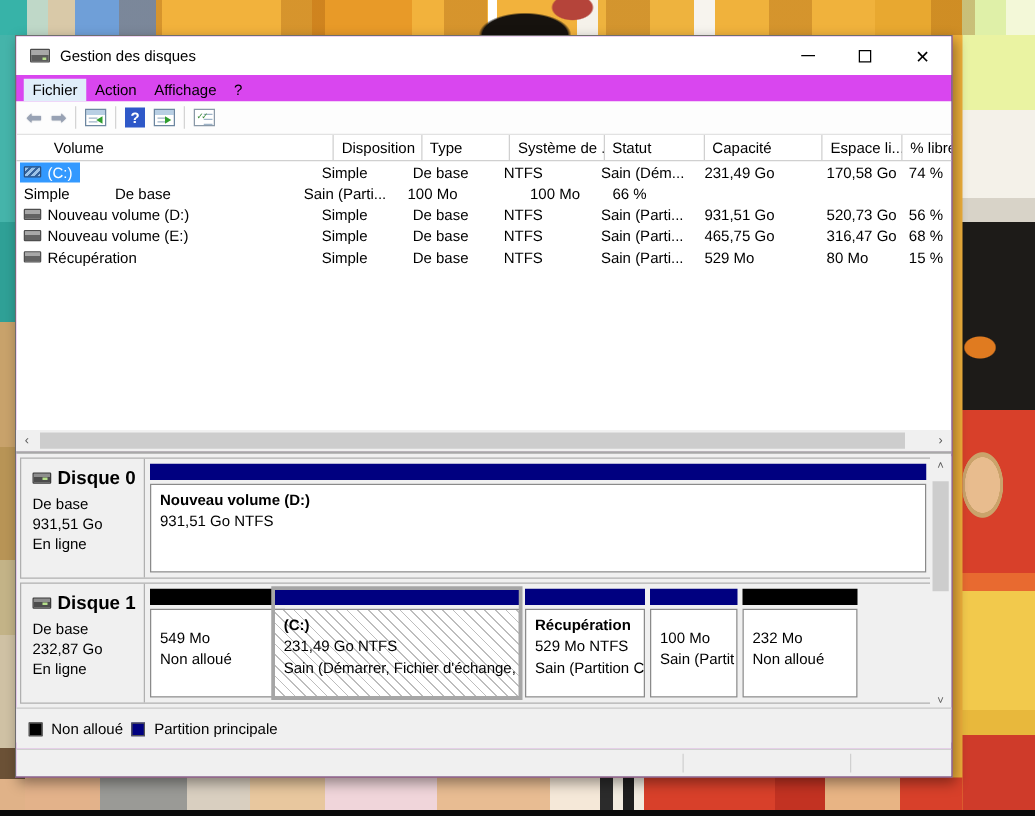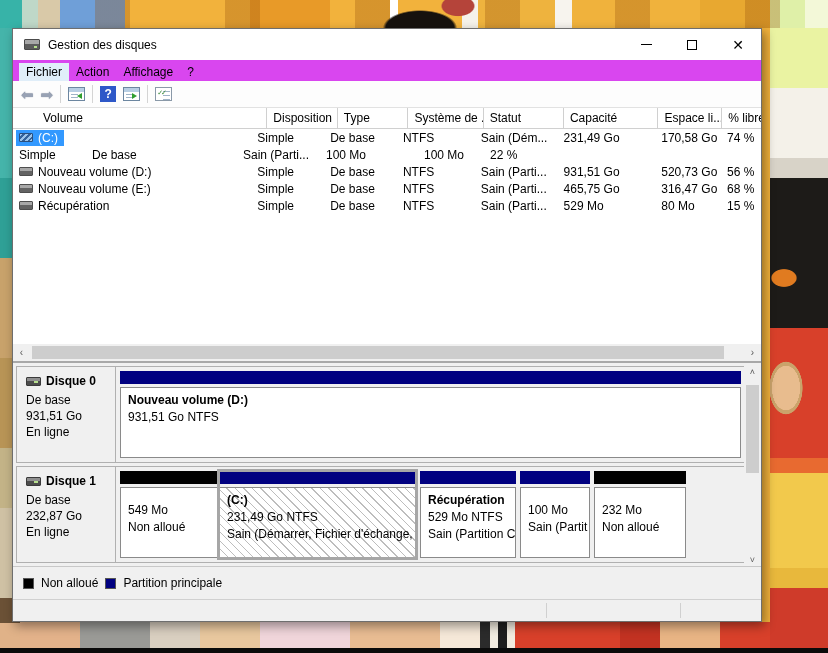--- a/index.html
+++ b/index.html
@@ -185,7 +185,7 @@
         <div class="c w4">Sain (Parti...</div>
         <div class="c w5">100 Mo</div>
         <div class="c w6">100 Mo</div>
-        <div class="c w7">22 %</div>
+        <div class="c w7">66 %</div>
       </div>
 
       <div class="vt-row">

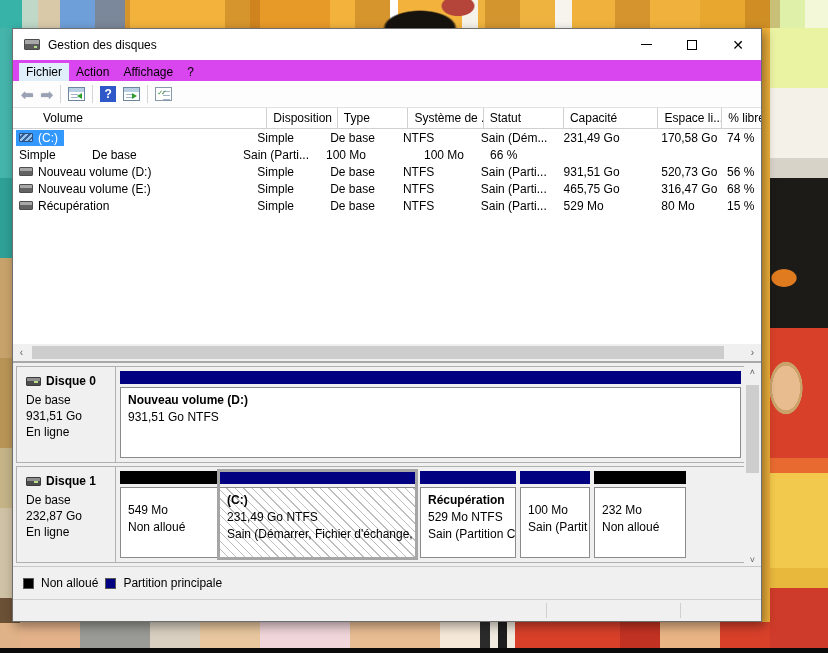--- a/index.html
+++ b/index.html
@@ -80,7 +80,7 @@
   .graph-pane { position:relative; height:233px; background:#f0f0f0; border-top:2px solid #a8a8a8; }
   .disk-row { position:absolute; left:3px; width:730px; border:1px solid #b0b0b0; background:#f0f0f0; display:flex; }
   .disk-label { width:99px; border-right:1px solid #b0b0b0; padding:7px 0 0 9px; }
-  .disk-title { display:flex; align-items:center; gap:5px; font-weight:bold; font-size:12px; }
+  .disk-title { display:flex; align-items:center; gap:5px; font-weight:bold; font-size:15px; }
   .disk-ico { width:15px; height:9px; border:1px solid #3a3a3a; border-radius:1px; background:linear-gradient(180deg,#8e8e8e 0 3px,#4c4c4c 3px); position:relative; }
   .disk-ico::after { content:""; position:absolute; right:2px; top:3px; width:4px; height:2px; background:#b6e08c; }
   .disk-sub { margin-top:4px; line-height:16px; font-size:12px; }

